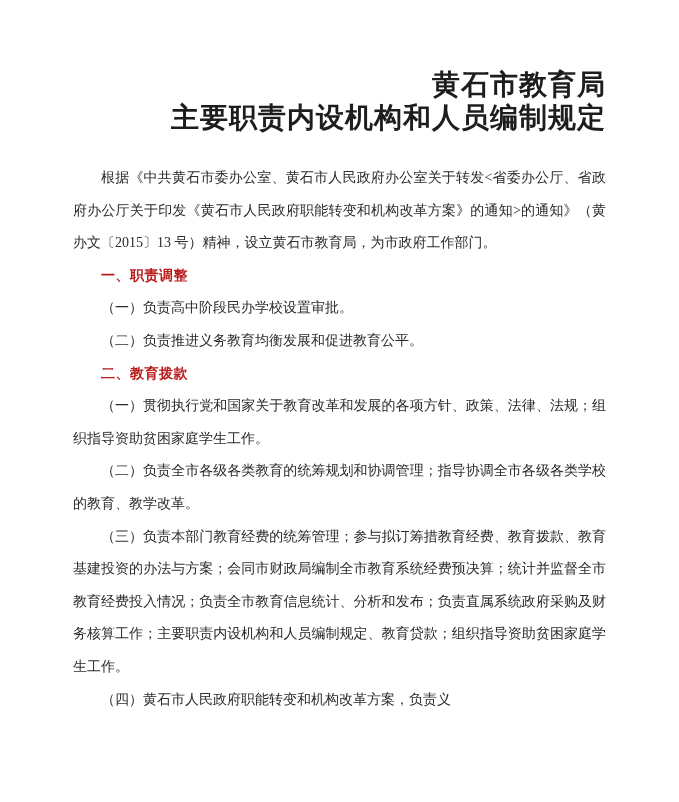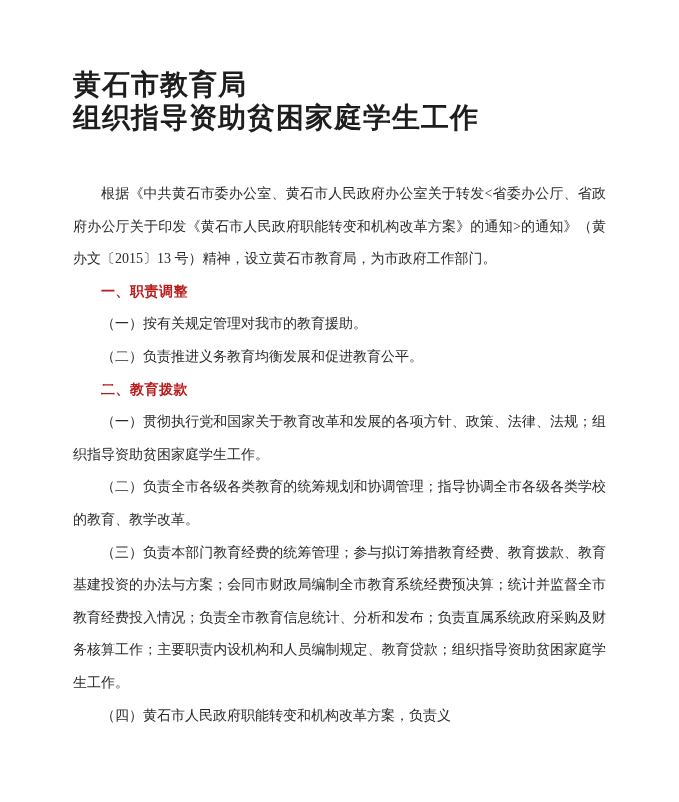--- a/index.html
+++ b/index.html
@@ -20,11 +20,11 @@
   }
 
   .doc-title {
-    text-align: left;
+    text-align: right;
     font-weight: bold;
     font-size: 28px;
     line-height: 33px;
-    margin-bottom: 44px;
+    margin-bottom: 28px;
     letter-spacing: 1px;
     color: #1d1d1d;
   }

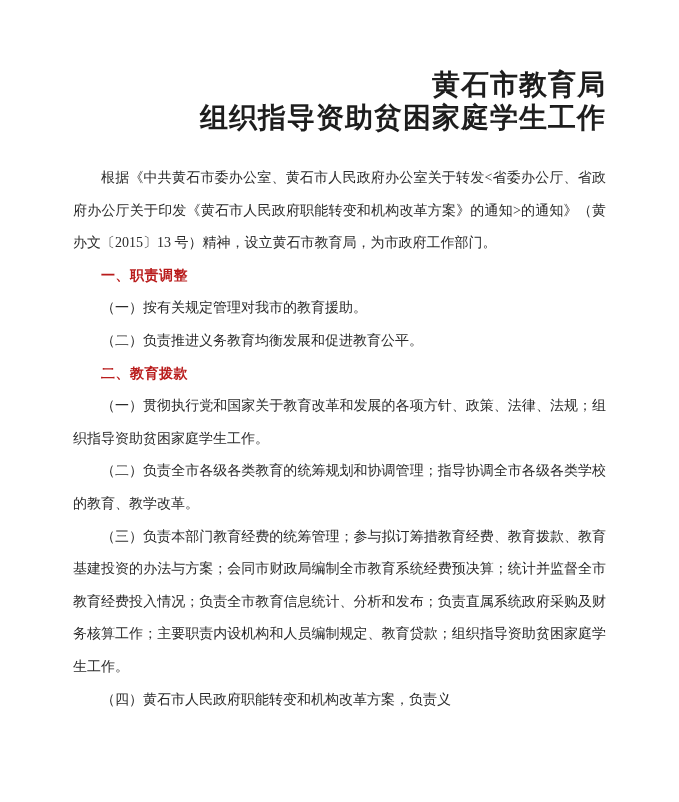--- a/index.html
+++ b/index.html
@@ -59,7 +59,7 @@
 
   <h1 class="doc-title">
     <span class="title-line">黄石市教育局</span>
-    <span class="title-line">组织指导资助贫困家庭学生工作</span>
+    <span class="title-line">主要职责内设机构和人员编制规定</span>
   </h1>
 
   <div class="doc-body">

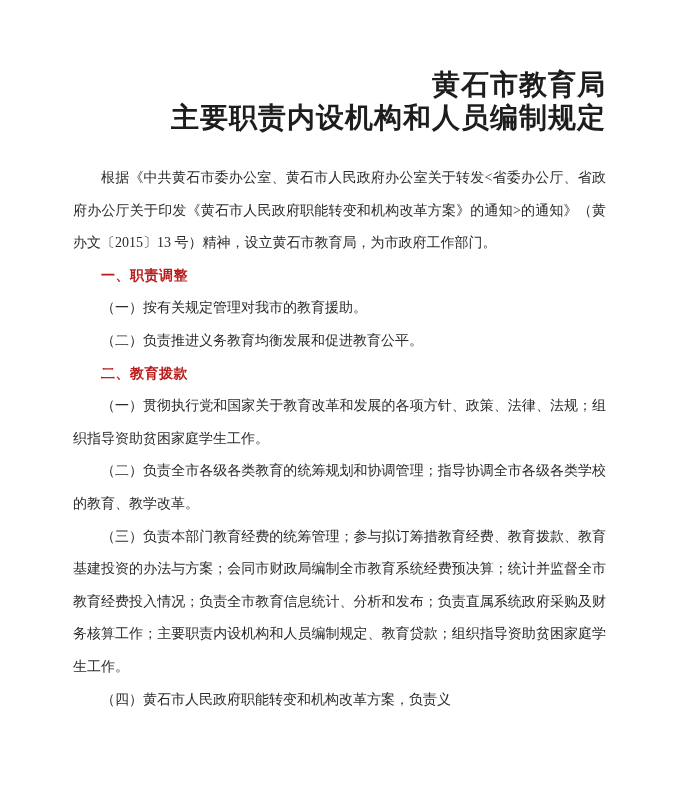--- a/index.html
+++ b/index.html
@@ -67,7 +67,7 @@
 
     <p class="para heading">一、职责调整</p>
 
-    <p class="para">（一）按有关规定管理对我市的教育援助。</p>
+    <p class="para">（一）负责高中阶段民办学校设置审批。</p>
 
     <p class="para">（二）负责推进义务教育均衡发展和促进教育公平。</p>
 

